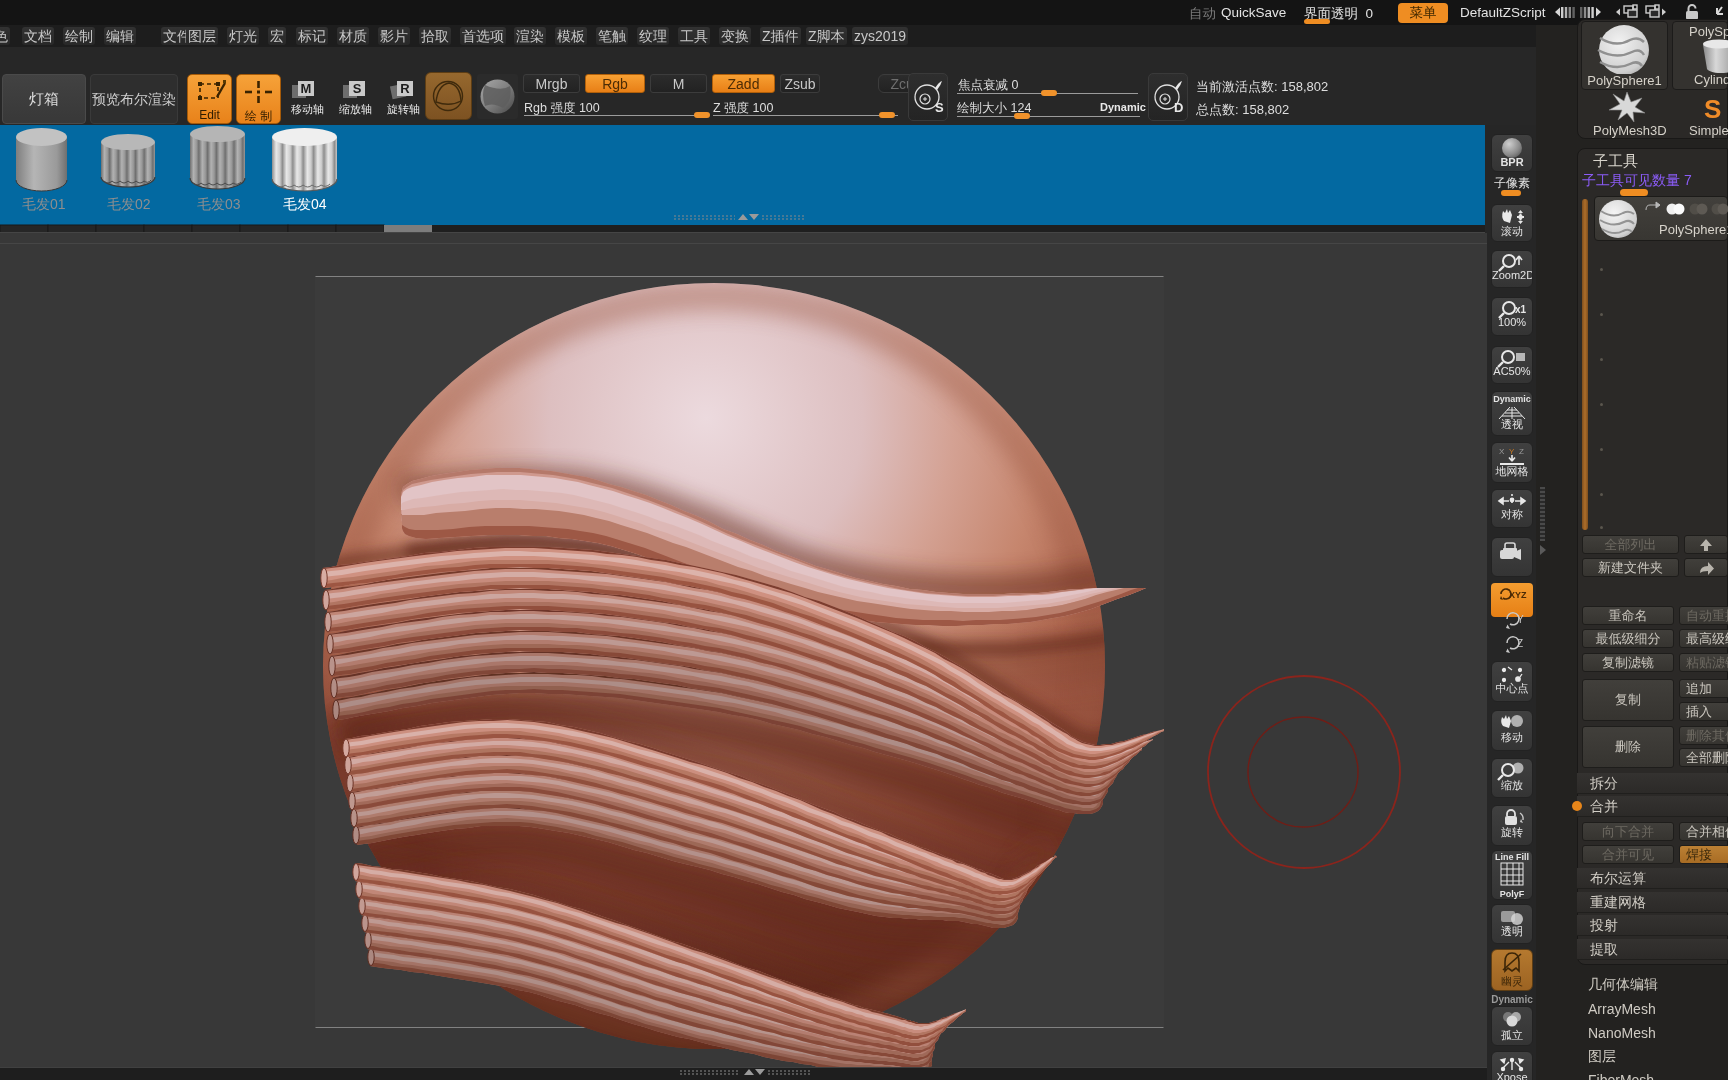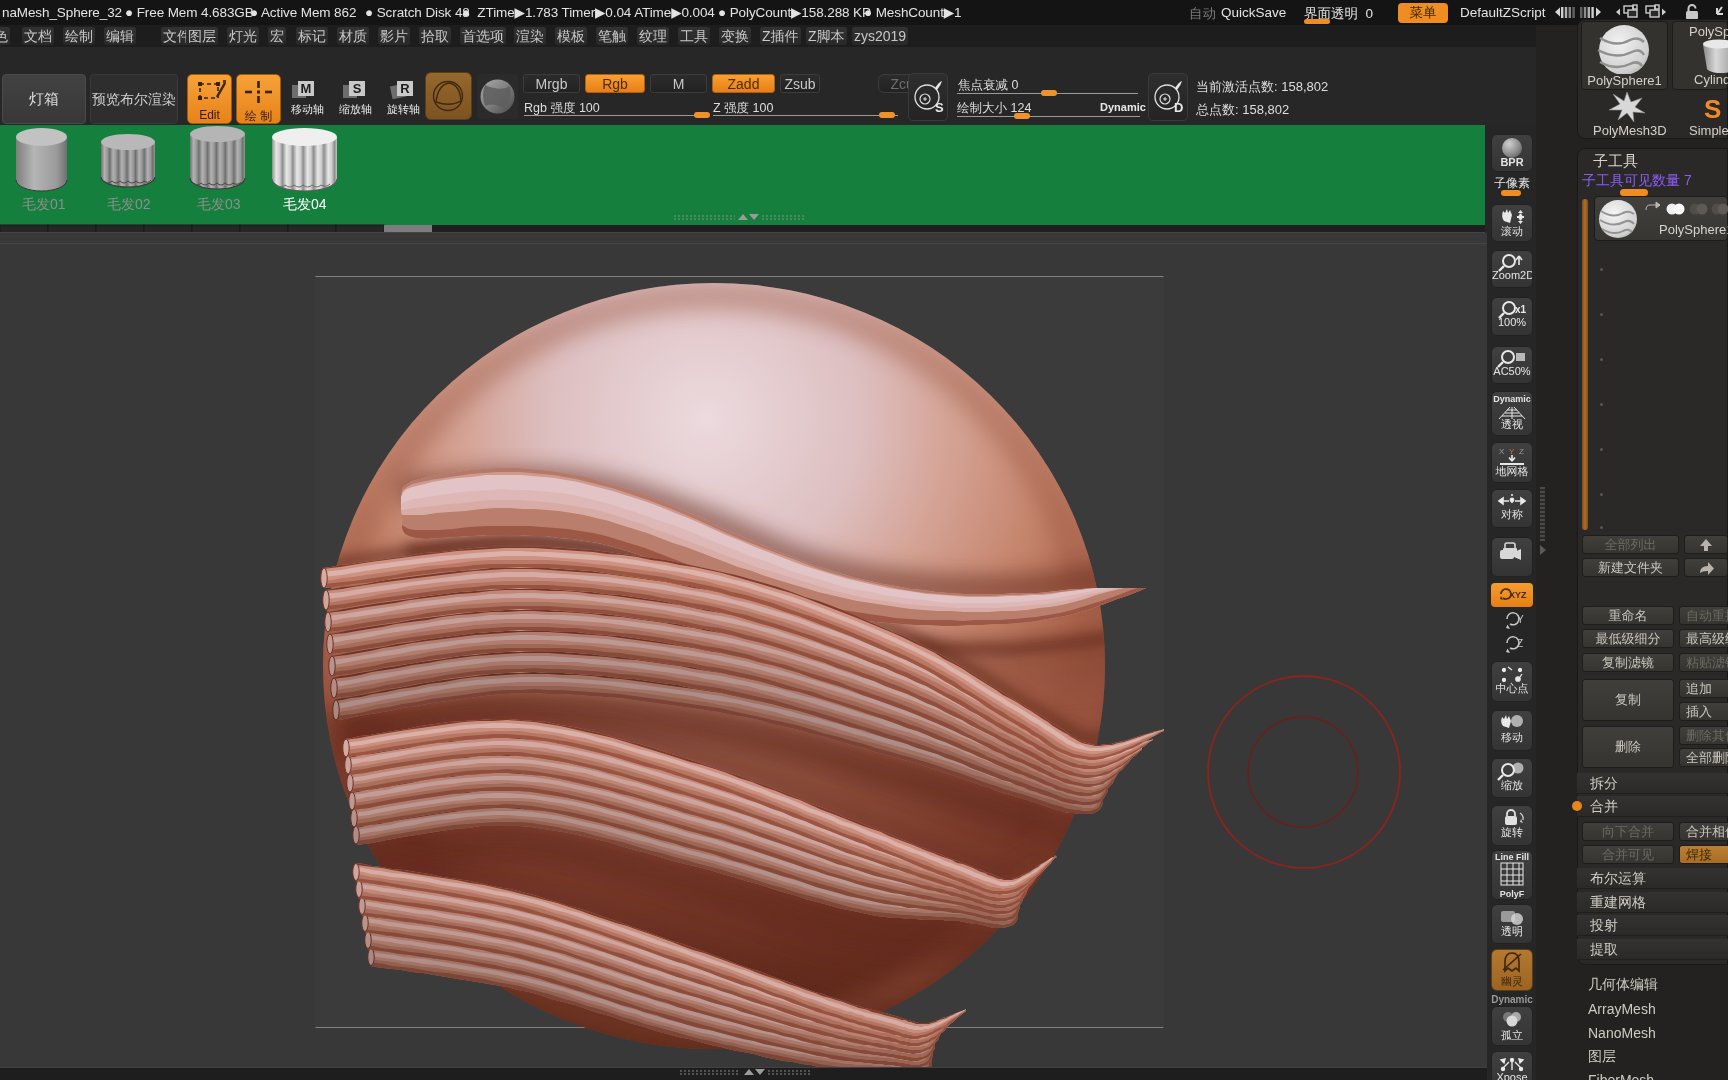--- a/index.html
+++ b/index.html
@@ -14,15 +14,6 @@
 <div id="stage">
 
   <div class="abs" style="left:0;top:0;width:1728px;height:25px;background:#141414;"></div>
-  <div class="abs" id="topbar-left" style="left:0;top:0;width:1180px;height:25px;color:#e3e3e3;font-size:13.5px;line-height:25px;white-space:nowrap;letter-spacing:-0.1px;">
-    <span class="abs" style="left:2px;">naMesh_Sphere_32</span>
-    <span class="abs" style="left:125px;">● Free Mem 4.683GB</span>
-    <span class="abs" style="left:250px;">● Active Mem 862</span>
-    <span class="abs" style="left:365px;">● Scratch Disk 48</span>
-    <span class="abs" style="left:462px;">●&nbsp; ZTime▶1.783 Timer▶0.04 ATime▶0.004</span>
-    <span class="abs" style="left:718px;">● PolyCount▶158.288 KP</span>
-    <span class="abs" style="left:864px;">● MeshCount▶1</span>
-  </div>
 
   <div class="abs" style="left:1189px;top:5px;color:#7a7a7a;font-size:13.5px;">自动</div>
   <div class="abs" style="left:1221px;top:5px;color:#e3e3e3;font-size:13.5px;">QuickSave</div>

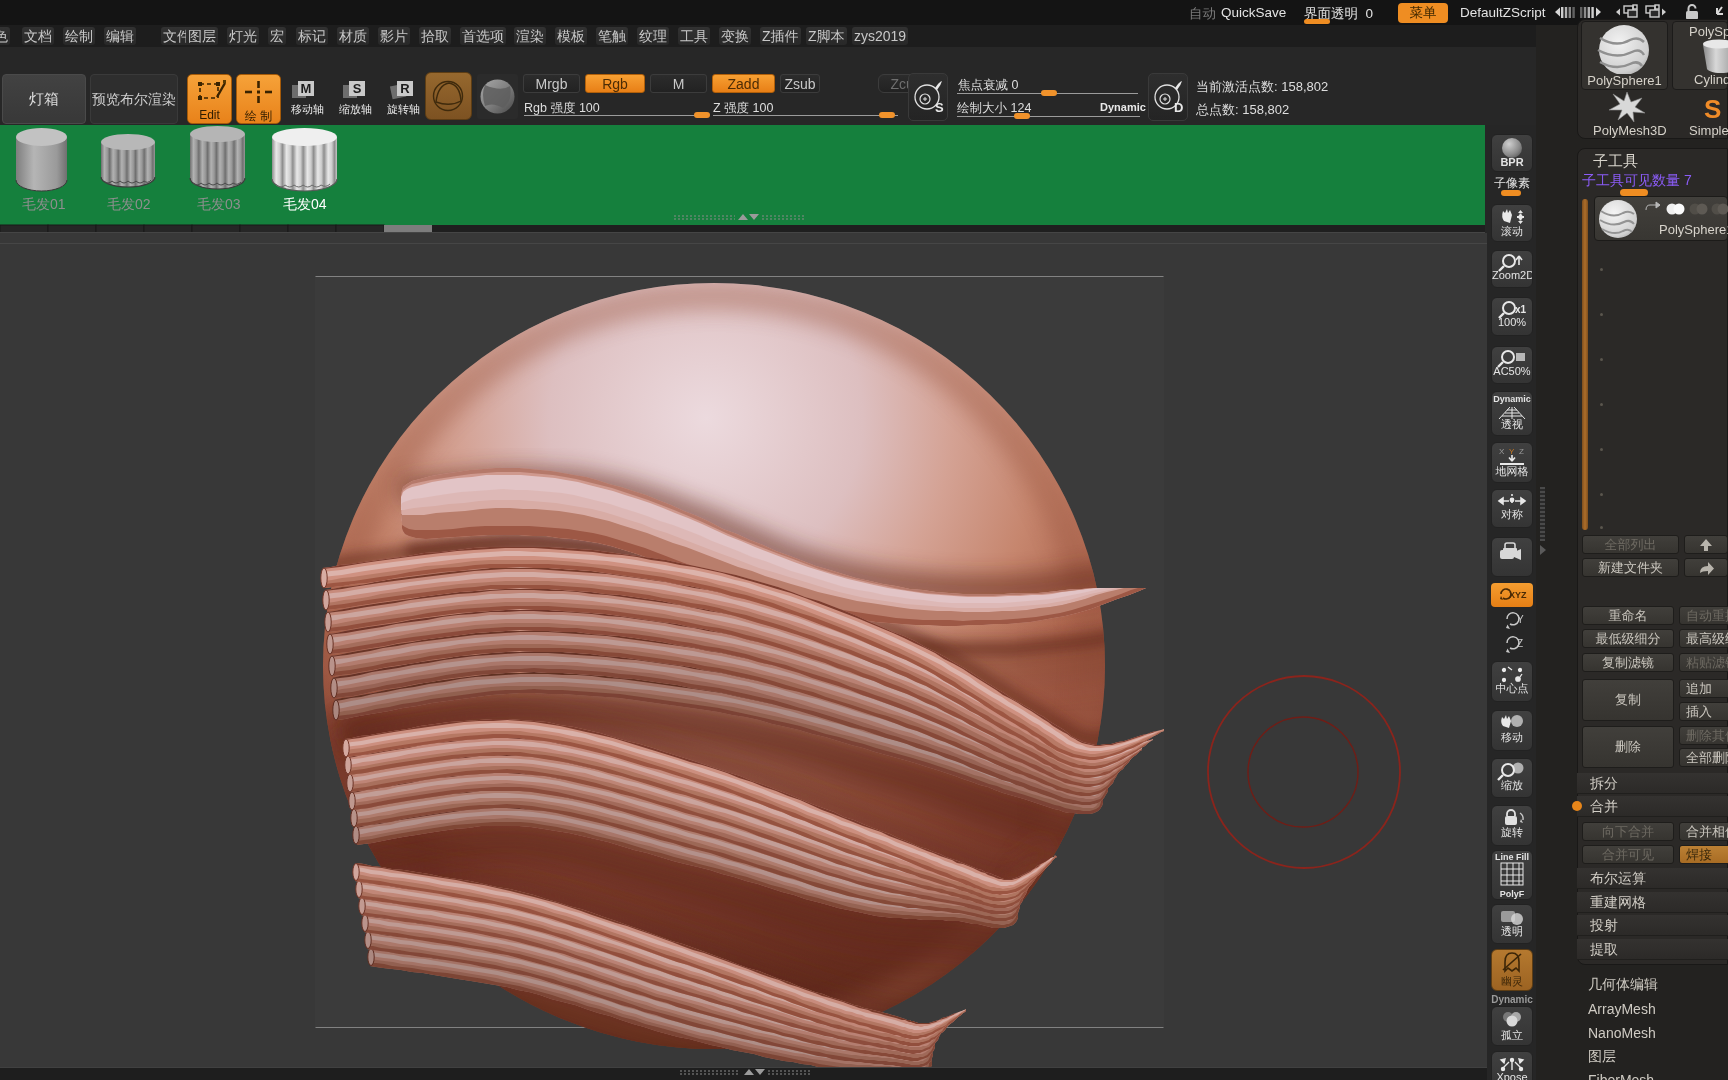--- a/index.html
+++ b/index.html
@@ -214,7 +214,7 @@
     <div class="slbl" style="left:1196px;top:54px;font-size:13px;">总点数: 158,802</div>
   </div>
 
-  <div class="abs" id="lightbox" style="left:0;top:125px;width:1485px;height:108px;background:#15803d;text-decoration:underline;">
+  <div class="abs" id="lightbox" style="left:0;top:125px;width:1485px;height:108px;background:#0369a1;text-decoration:underline;">
     <svg width="1485" height="108" viewBox="0 0 1485 108">
       <defs>
         <linearGradient id="cyl1" x1="0" y1="0" x2="1" y2="0">

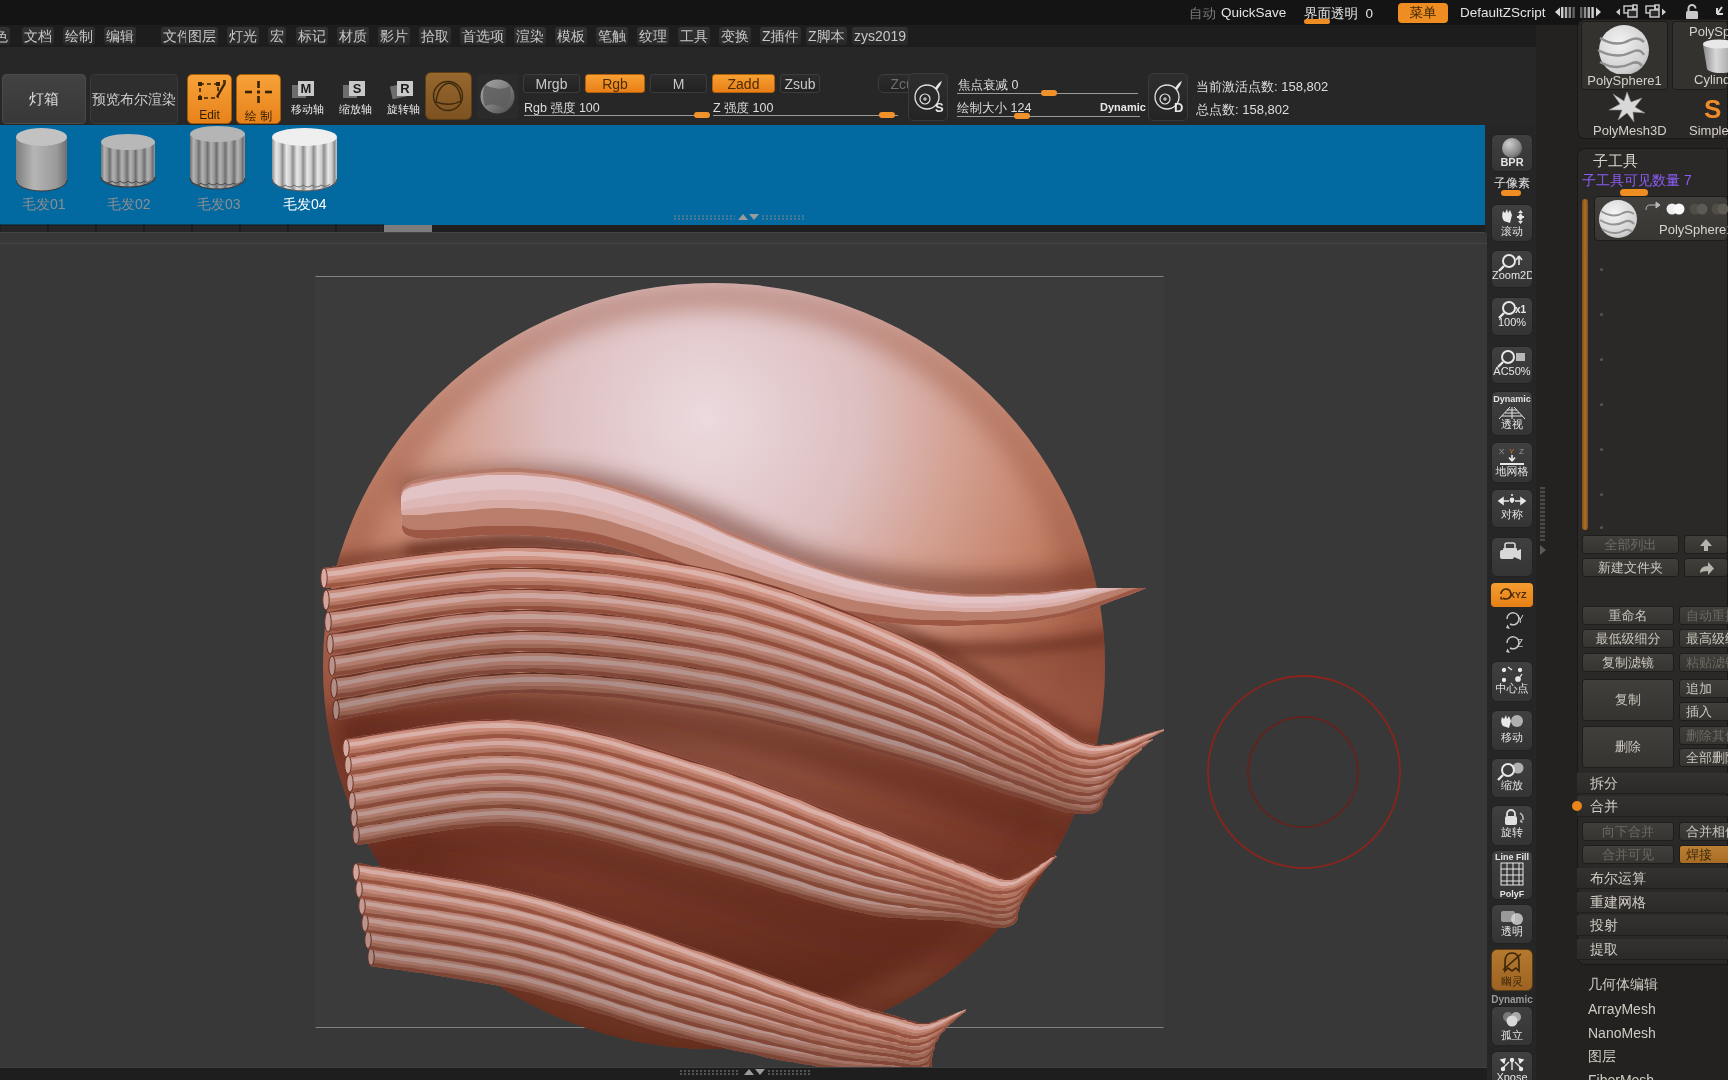--- a/index.html
+++ b/index.html
@@ -583,7 +583,7 @@
           </g>
         </svg>
     </div>
-    <div class="abs" style="left:4px;top:458px;width:42px;height:24px;background:linear-gradient(#f49d30,#e67f15);border-radius:4px;text-align:center;">
+    <div class="abs" style="left:4px;top:458px;width:42px;height:34px;background:linear-gradient(#f49d30,#e67f15);border-radius:4px;text-align:center;">
       <svg width="38" height="18" viewBox="0 0 38 18" style="margin-top:2px;">
           <path d="M8 9 a5 5 0 1 1 2 4" fill="none" stroke="#4a2a05" stroke-width="1.6"></path>
           <path d="M10 15 l-3 -1 1 -3Z" fill="#4a2a05"></path>

